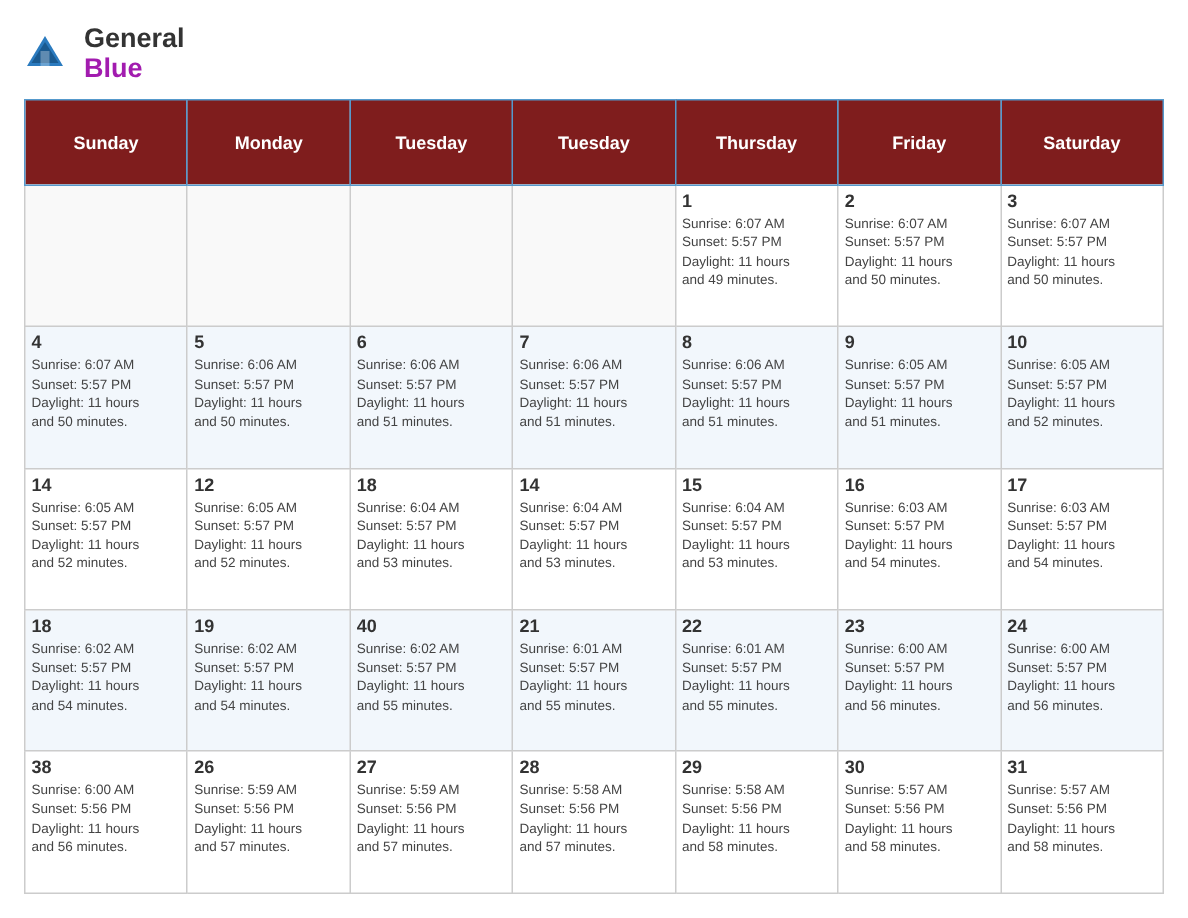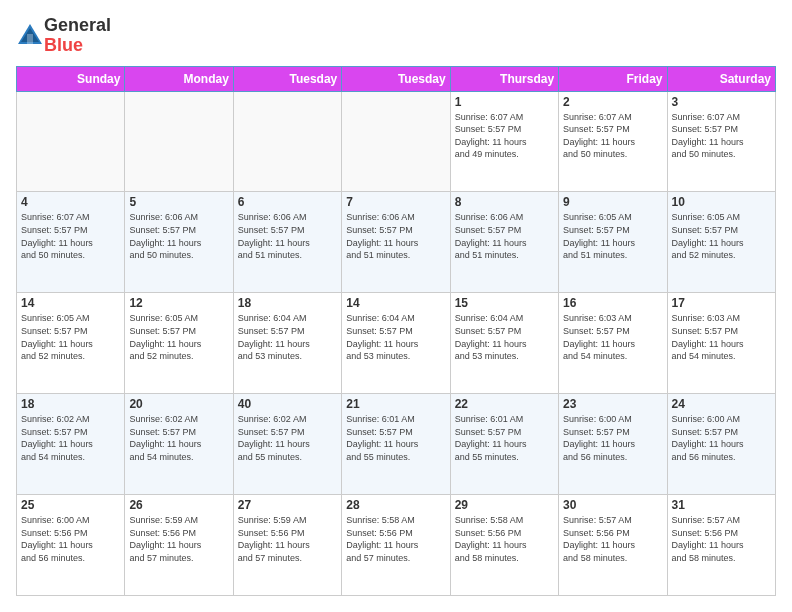--- a/index.html
+++ b/index.html
@@ -26,7 +26,7 @@
     .logo {
       display: flex;
       align-items: center;
-      gap: 0;
+      gap: 12px;
     }
     .logo-text {
       font-size: 18px;

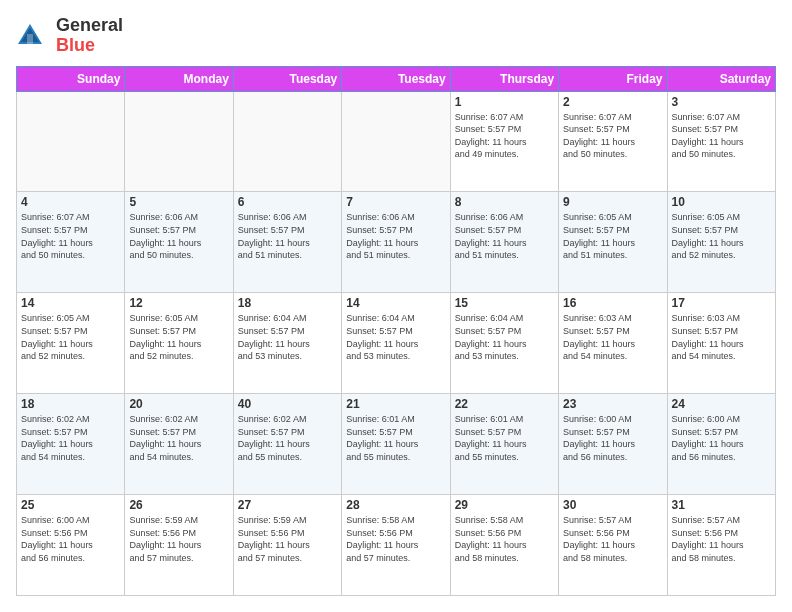--- a/index.html
+++ b/index.html
@@ -34,7 +34,7 @@
       line-height: 1.1;
     }
     .logo-general { color: #333; }
-    .logo-blue { color: #ef4444; text-align: center; }
+    .logo-blue { color: #a21caf; text-align: center; }
     .logo-icon {
       width: 28px;
       height: 28px;

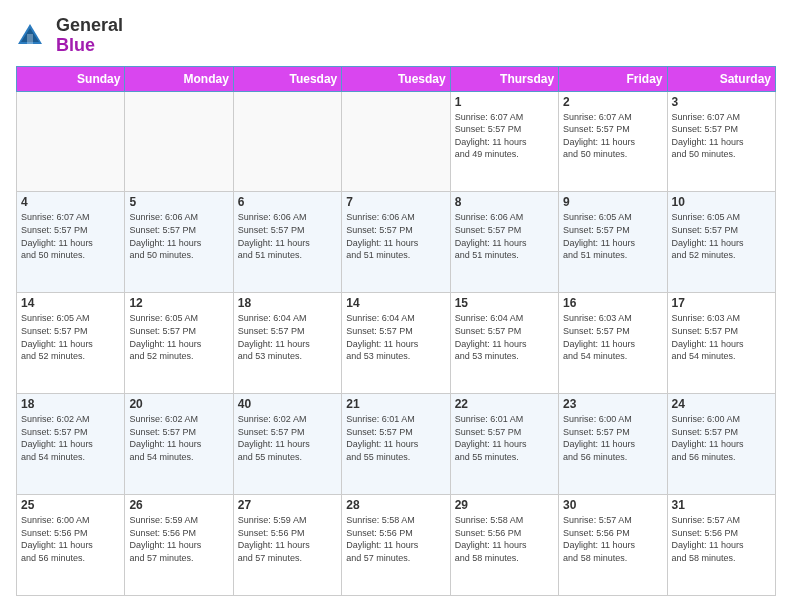--- a/index.html
+++ b/index.html
@@ -60,13 +60,13 @@
       table-layout: fixed;
     }
     .calendar th {
-      background-color: #d946ef;
+      background-color: #7f1d1d;
       color: #fff;
       font-size: 12px;
       font-weight: bold;
-      padding: 5px 4px;
+      padding: 21px 4px;
       border: 1px solid #5599cc;
-      text-align: right;
+      text-align: center;
     }
     .calendar td {
       border: 1px solid #ccc;

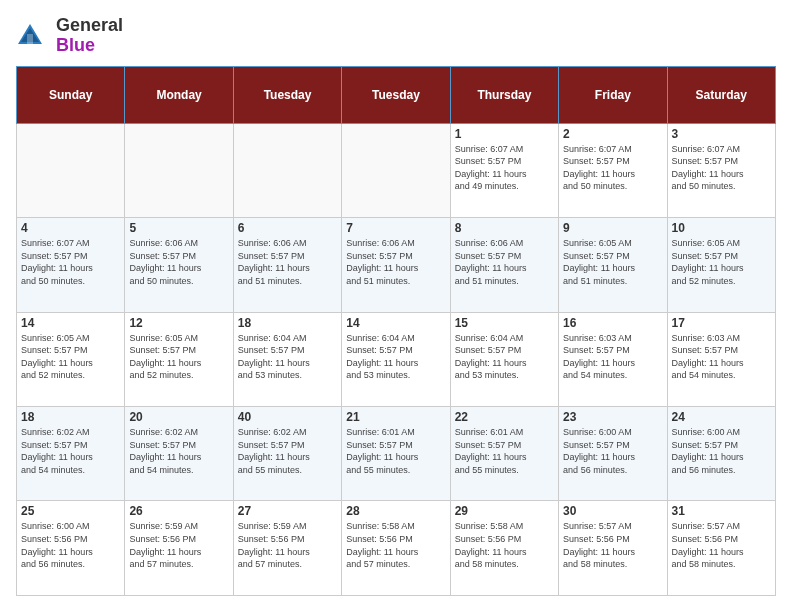--- a/index.html
+++ b/index.html
@@ -272,7 +272,7 @@
 and 54 minutes.</div>
           </td>
           <td>
-            <span class="day-num">20</span>
+            <span class="day-num">19</span>
             <div class="day-info" style="white-space: pre-line;">Sunrise: 6:02 AM
 Sunset: 5:57 PM
 Daylight: 11 hours

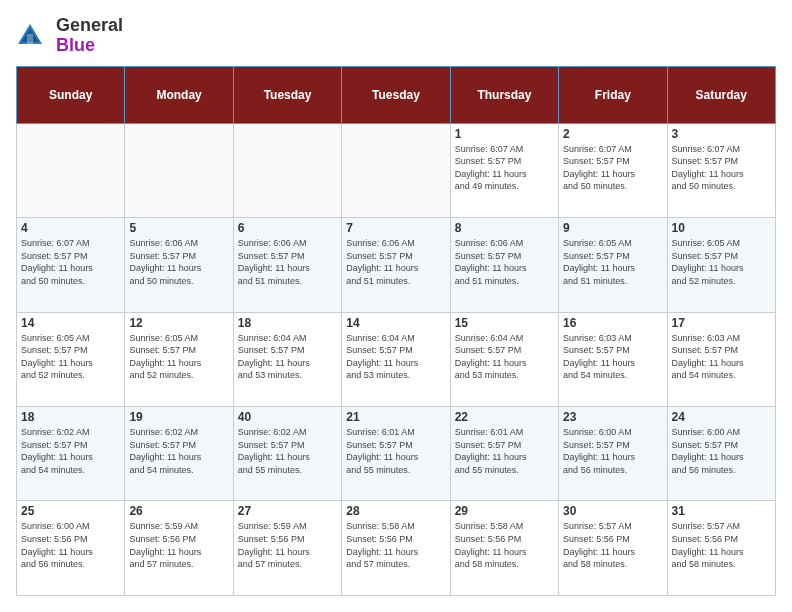--- a/index.html
+++ b/index.html
@@ -316,7 +316,7 @@
         </tr>
         <tr>
           <td>
-            <span class="day-num">25</span>
+            <span class="day-num">38</span>
             <div class="day-info" style="white-space: pre-line;">Sunrise: 6:00 AM
 Sunset: 5:56 PM
 Daylight: 11 hours

